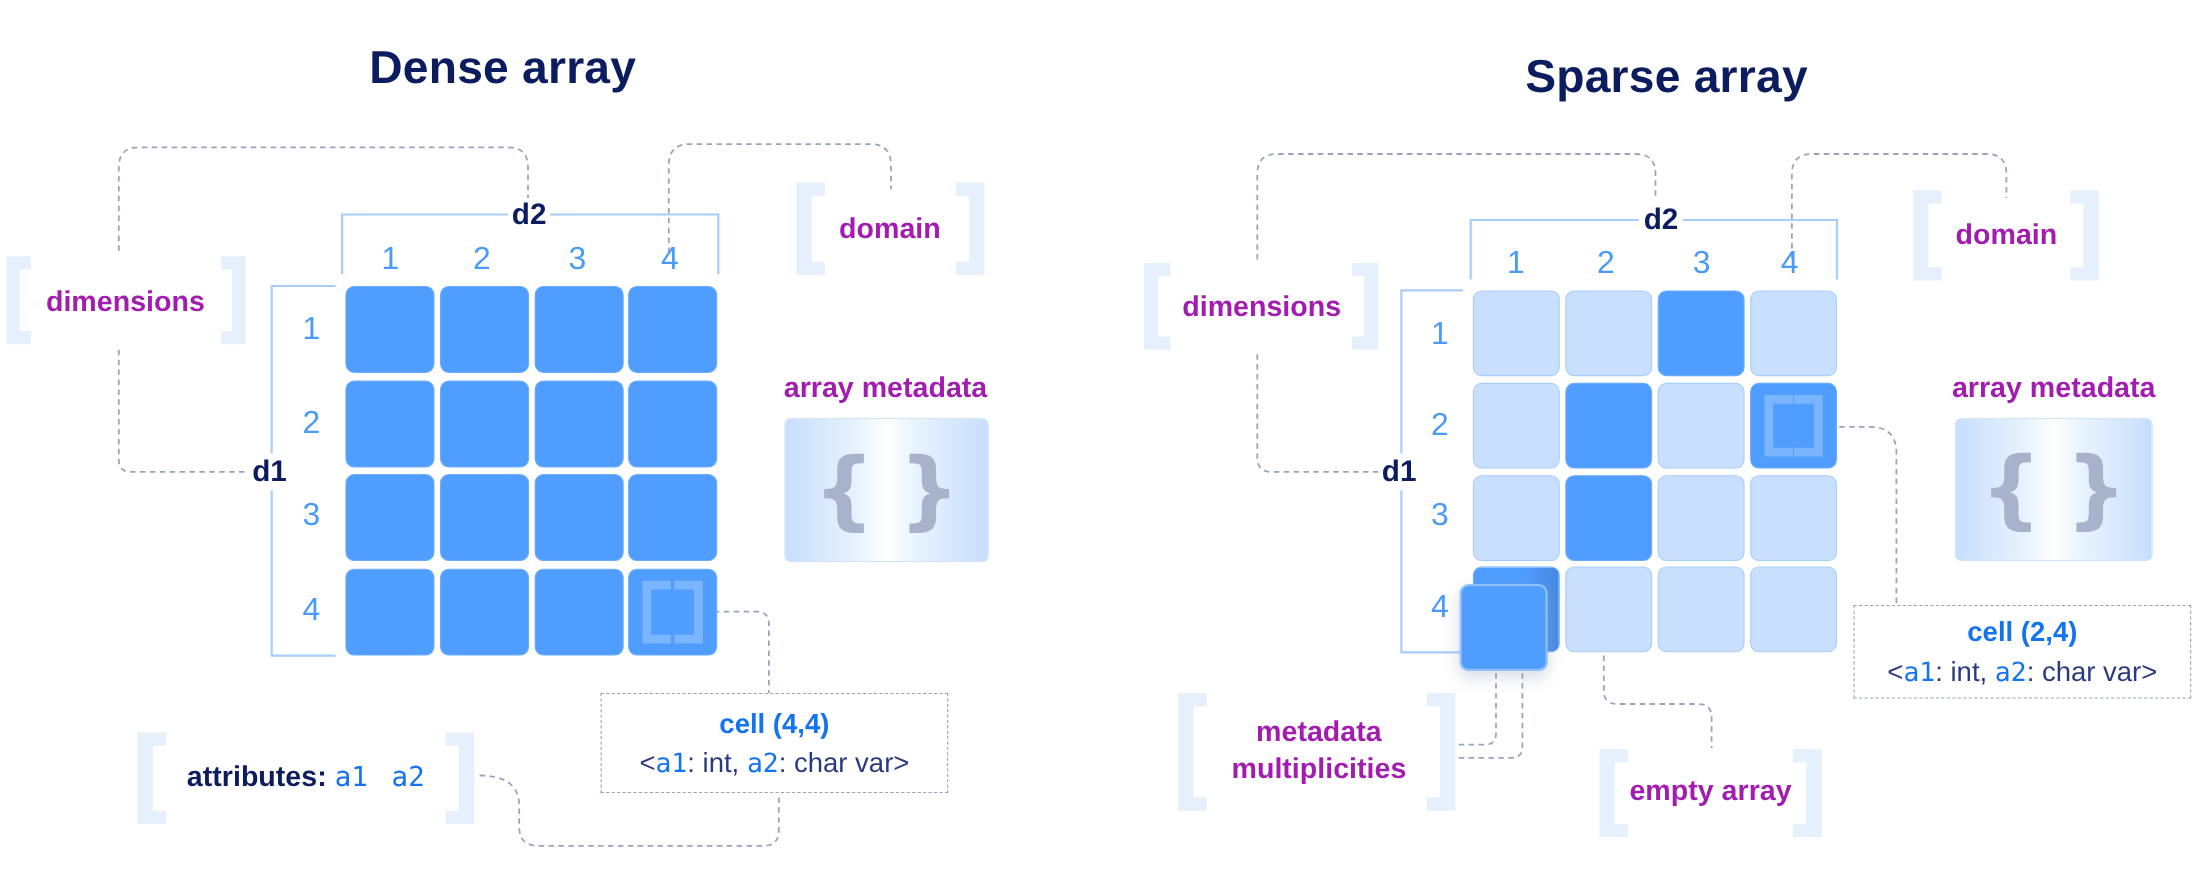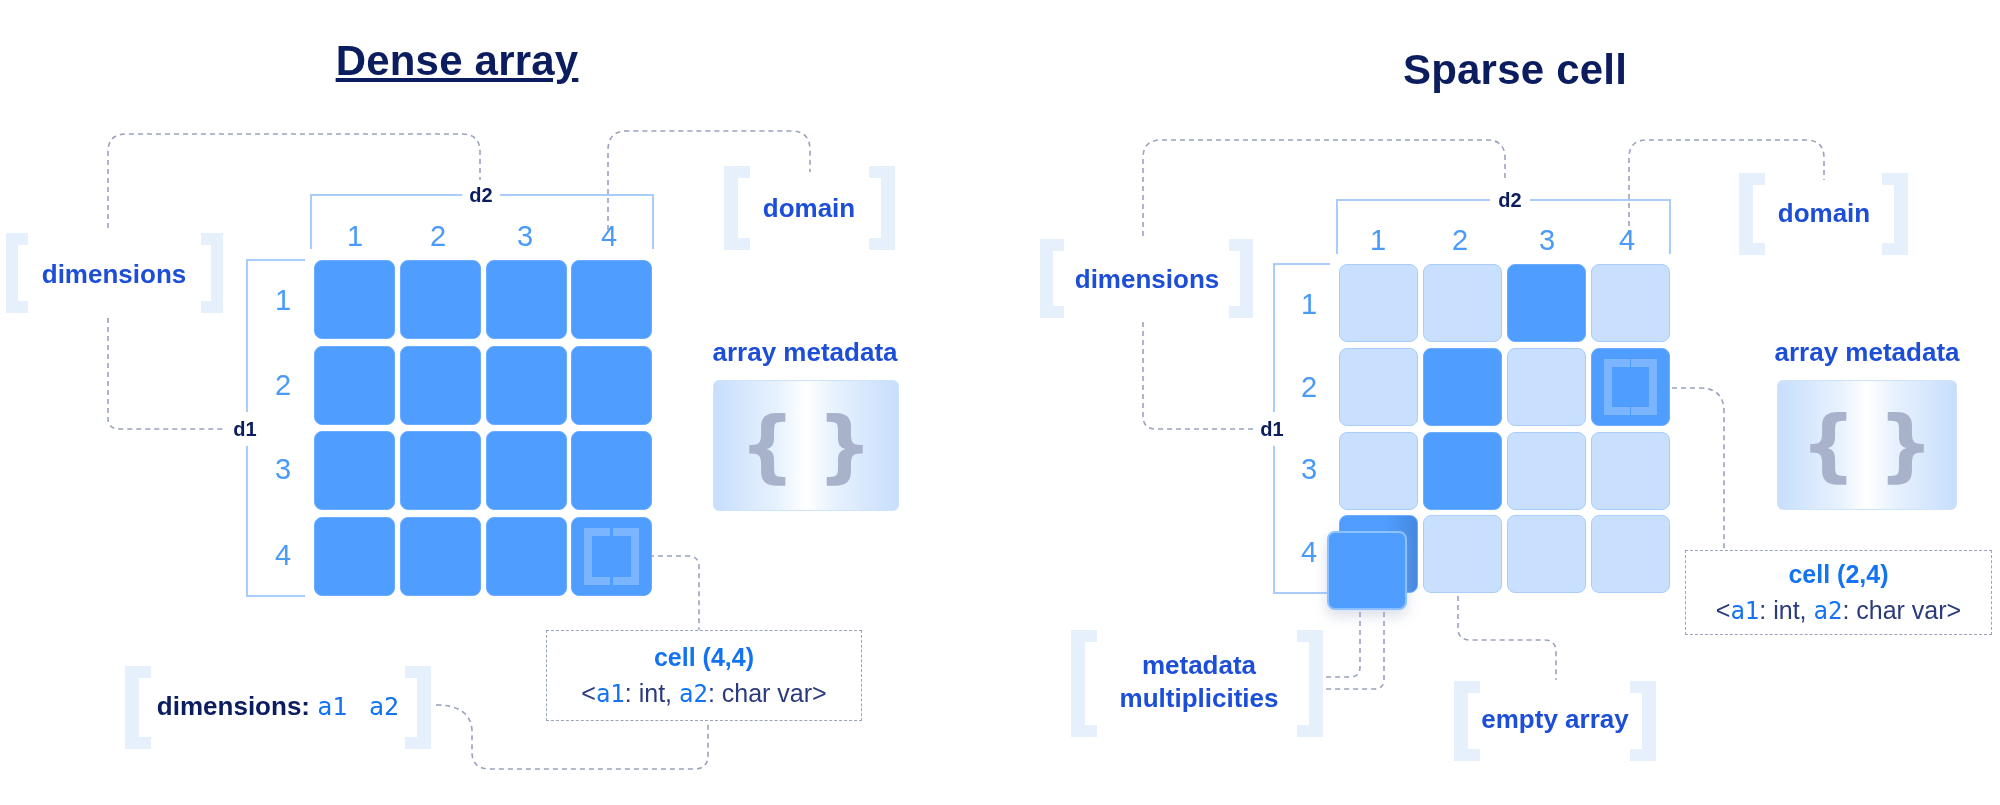--- a/index.html
+++ b/index.html
@@ -99,7 +99,7 @@
   </g>
 </svg>
 
-<div class="title" style="left:457px; top:37px;text-decoration:underline;">Dense array</div>
+<div class="title" style="left:457px; top:37px;">Dense array</div>
 
 <div class="label" style="left:114px; top:274px;">dimensions</div>
 <div class="label" style="left:809px; top:208px;">domain</div>

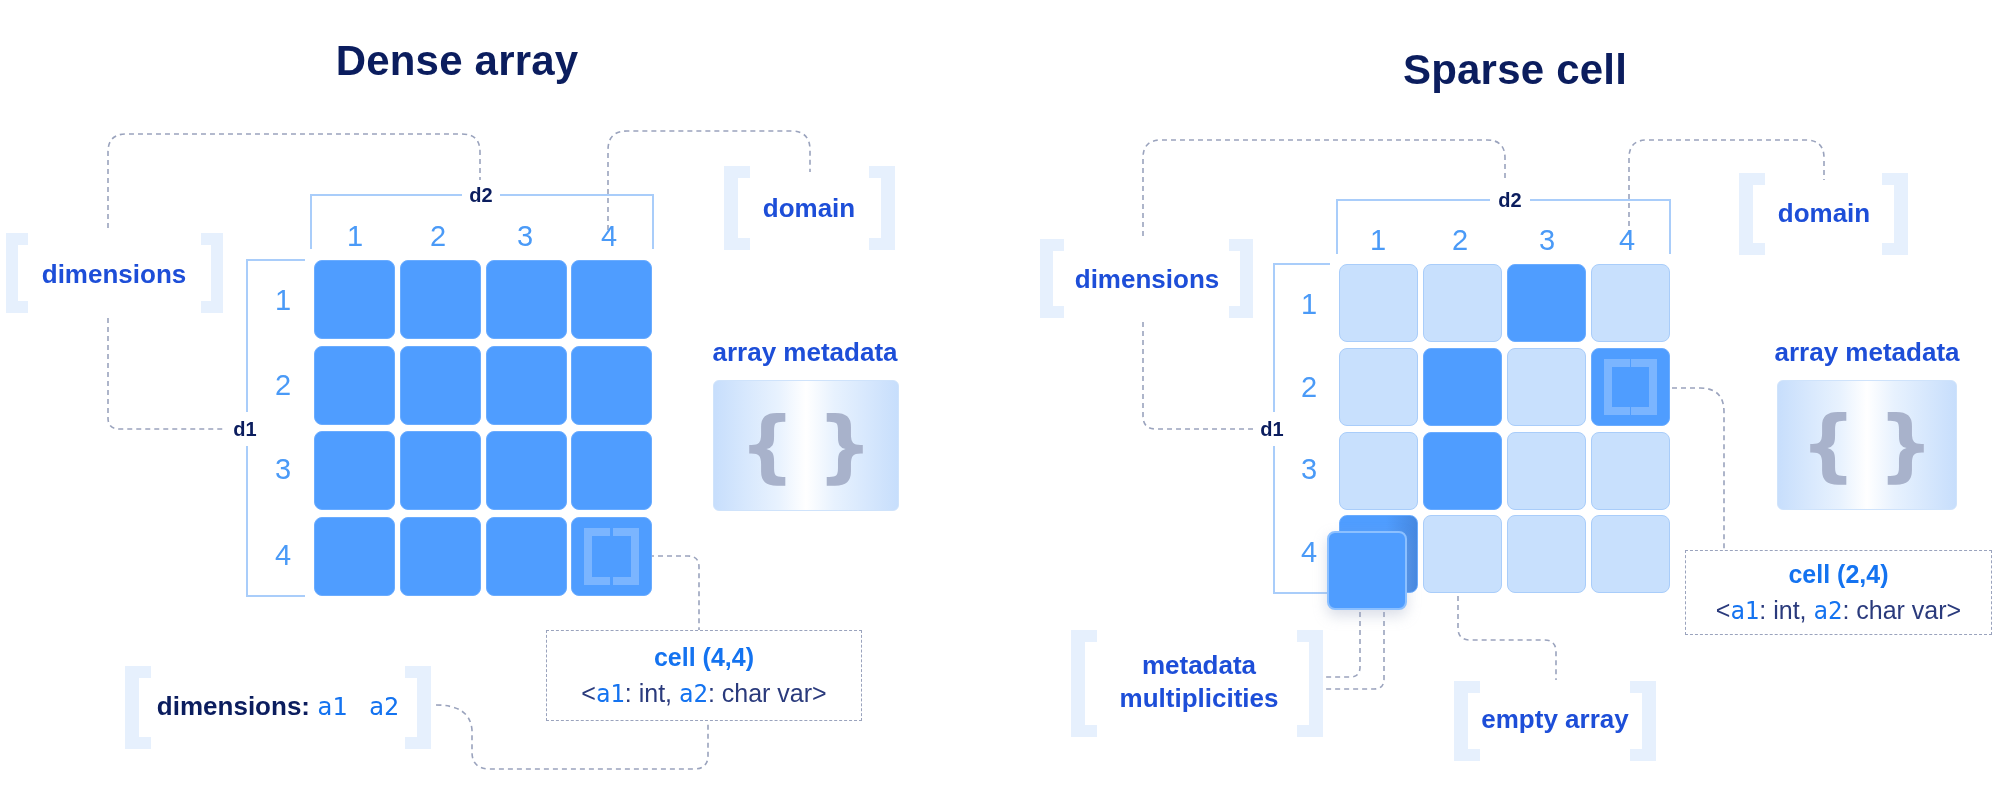--- a/index.html
+++ b/index.html
@@ -152,7 +152,7 @@
   <span>dimensions:</span> <span class="a">a1</span>&nbsp;&nbsp;&nbsp;<span class="a">a2</span>
 </div>
 
-<div class="title" style="left:1515px; top:46px;">Sparse cell</div>
+<div class="title" style="left:1515px; top:46px;">Sparse array</div>
 
 <div class="label" style="left:1147px; top:279px;">dimensions</div>
 <div class="label" style="left:1824px; top:213px;">domain</div>

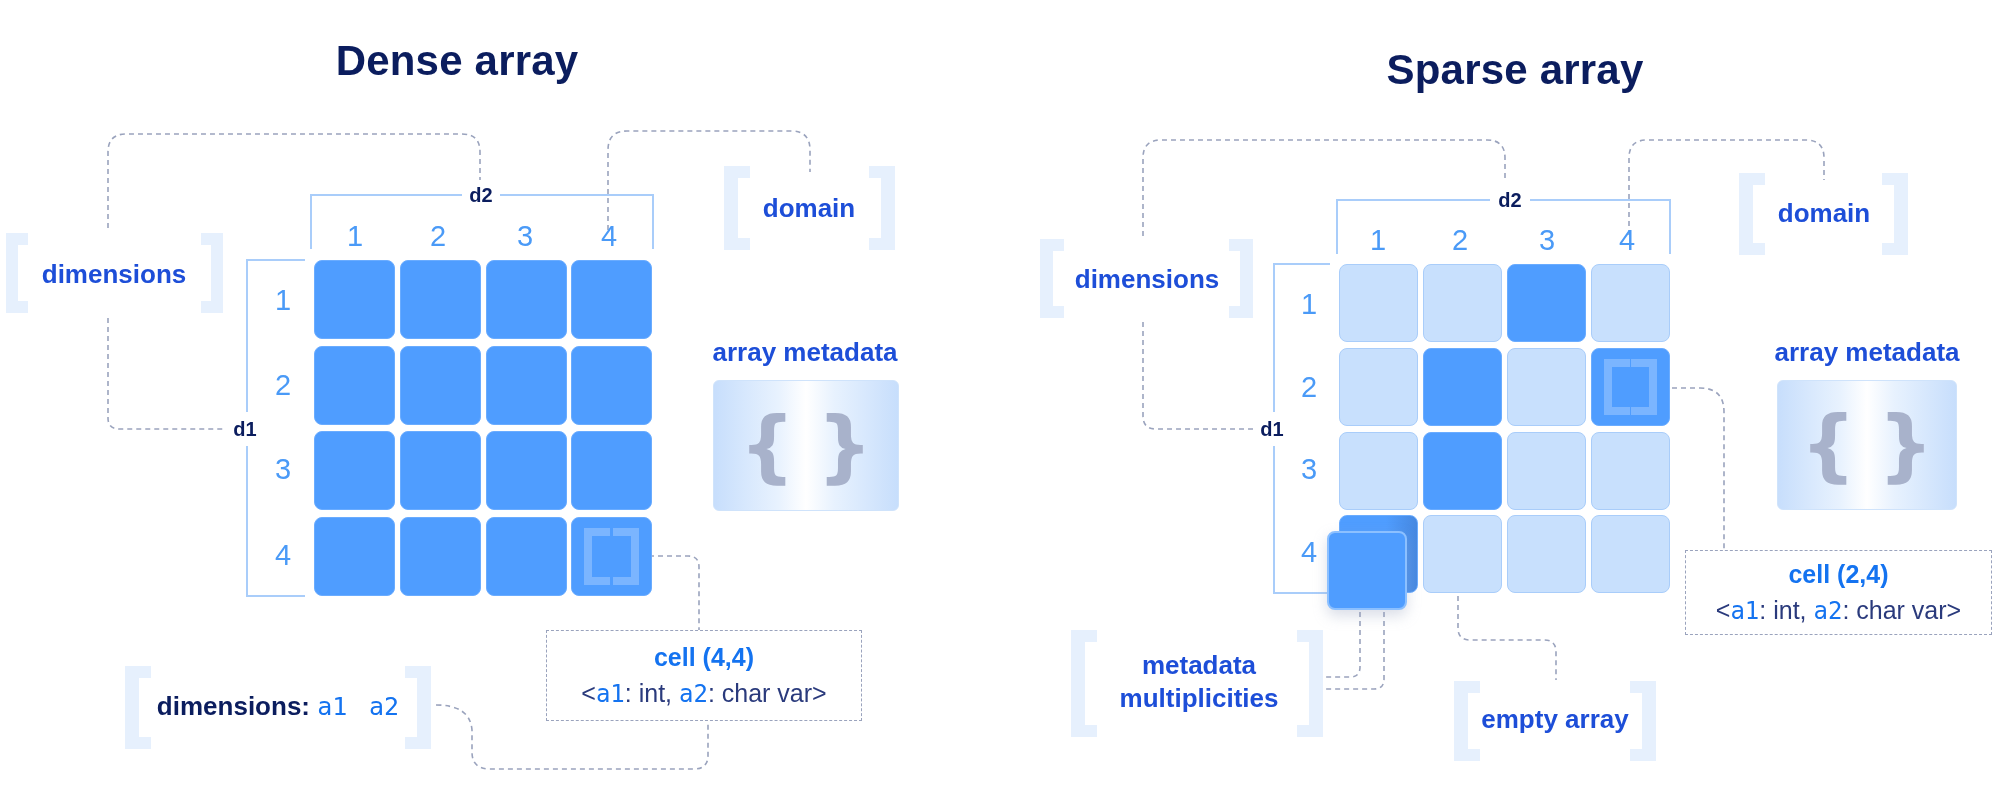--- a/index.html
+++ b/index.html
@@ -8,7 +8,7 @@
   svg.overlay { position:absolute; left:0; top:0; width:2000px; height:805px; pointer-events:none; }
   .title { position:absolute; font-weight:700; font-size:42px; color:#0b1d5e; transform:translateX(-50%); white-space:nowrap; letter-spacing:0.2px; }
   .label { position:absolute; font-weight:700; font-size:26px; color:#1d4ed8; transform:translate(-50%,-50%); white-space:nowrap; text-align:center; line-height:33px; }
-  .axis-name { position:absolute; font-weight:700; font-size:20px; color:#0b1d5e; transform:translate(-50%,-50%); }
+  .axis-name { position:absolute; font-weight:700; font-size:27px; color:#0b1d5e; transform:translate(-50%,-50%); }
   .tick { position:absolute; font-size:29px; color:#4a9af7; transform:translate(-50%,-50%); font-weight:400; }
   .cell { position:absolute; border-radius:8px; box-sizing:border-box; }
   .cell.filled { background:#4f9dff; border:1.5px solid #6aacff; }

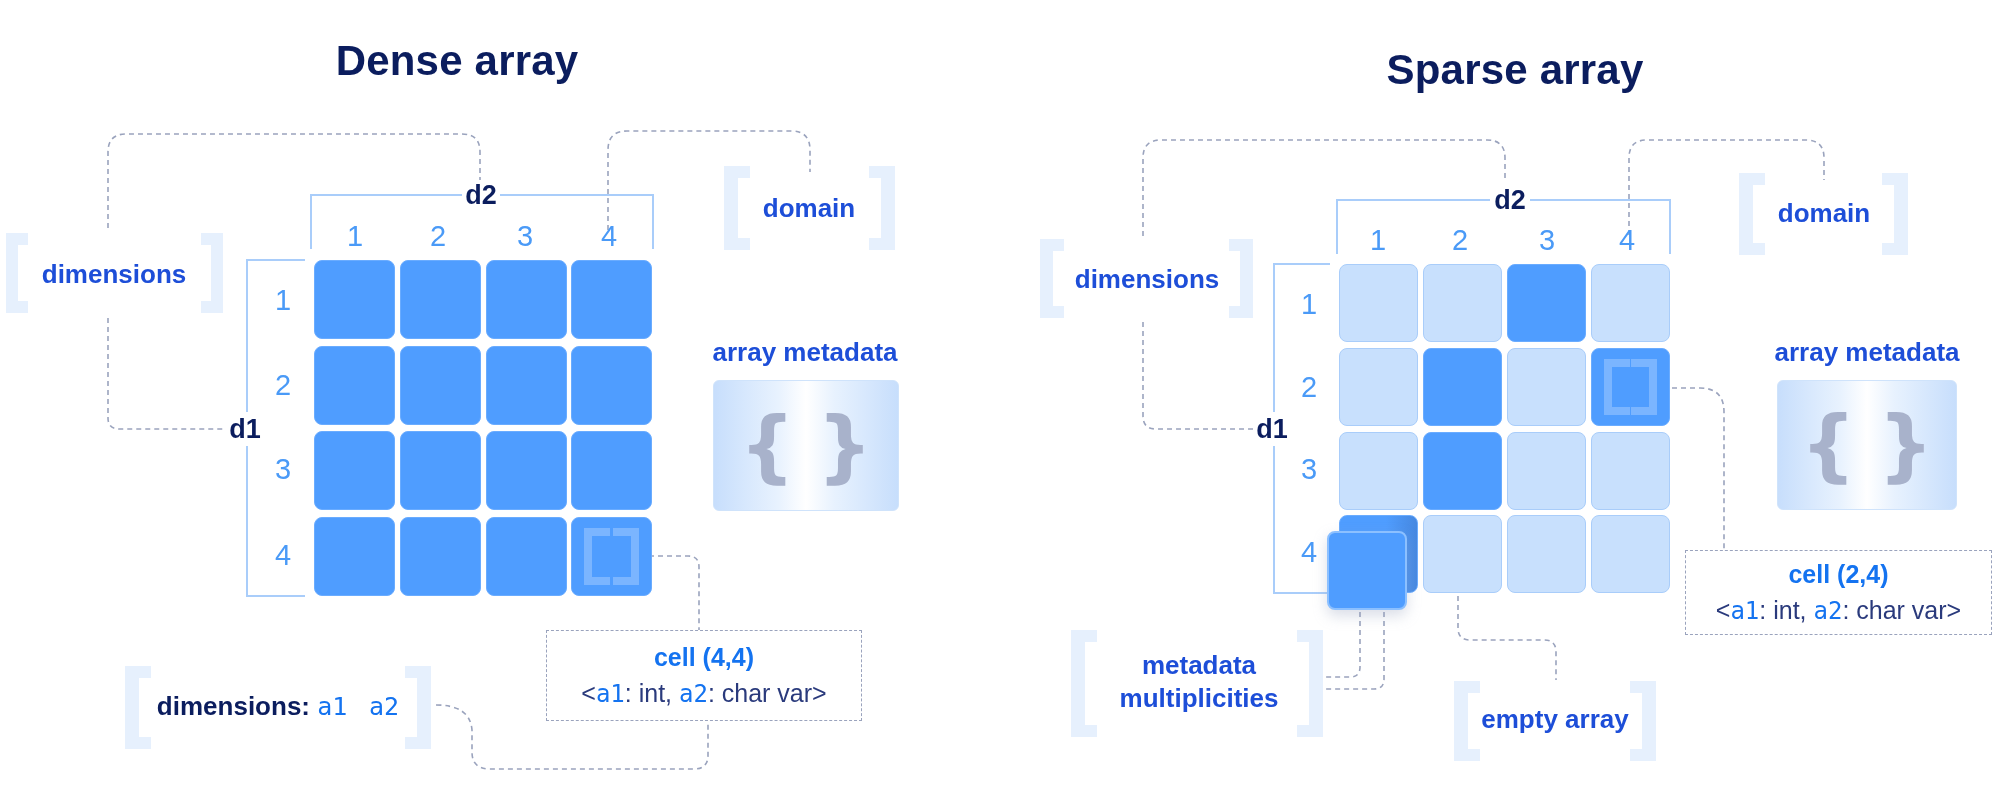--- a/index.html
+++ b/index.html
@@ -7,7 +7,7 @@
          font-family:"Liberation Sans", "DejaVu Sans", sans-serif; }
   svg.overlay { position:absolute; left:0; top:0; width:2000px; height:805px; pointer-events:none; }
   .title { position:absolute; font-weight:700; font-size:42px; color:#0b1d5e; transform:translateX(-50%); white-space:nowrap; letter-spacing:0.2px; }
-  .label { position:absolute; font-weight:700; font-size:26px; color:#1d4ed8; transform:translate(-50%,-50%); white-space:nowrap; text-align:center; line-height:33px; }
+  .label { position:absolute; font-weight:700; font-size:26px; color:#a21caf; transform:translate(-50%,-50%); white-space:nowrap; text-align:center; line-height:33px; }
   .axis-name { position:absolute; font-weight:700; font-size:27px; color:#0b1d5e; transform:translate(-50%,-50%); }
   .tick { position:absolute; font-size:29px; color:#4a9af7; transform:translate(-50%,-50%); font-weight:400; }
   .cell { position:absolute; border-radius:8px; box-sizing:border-box; }

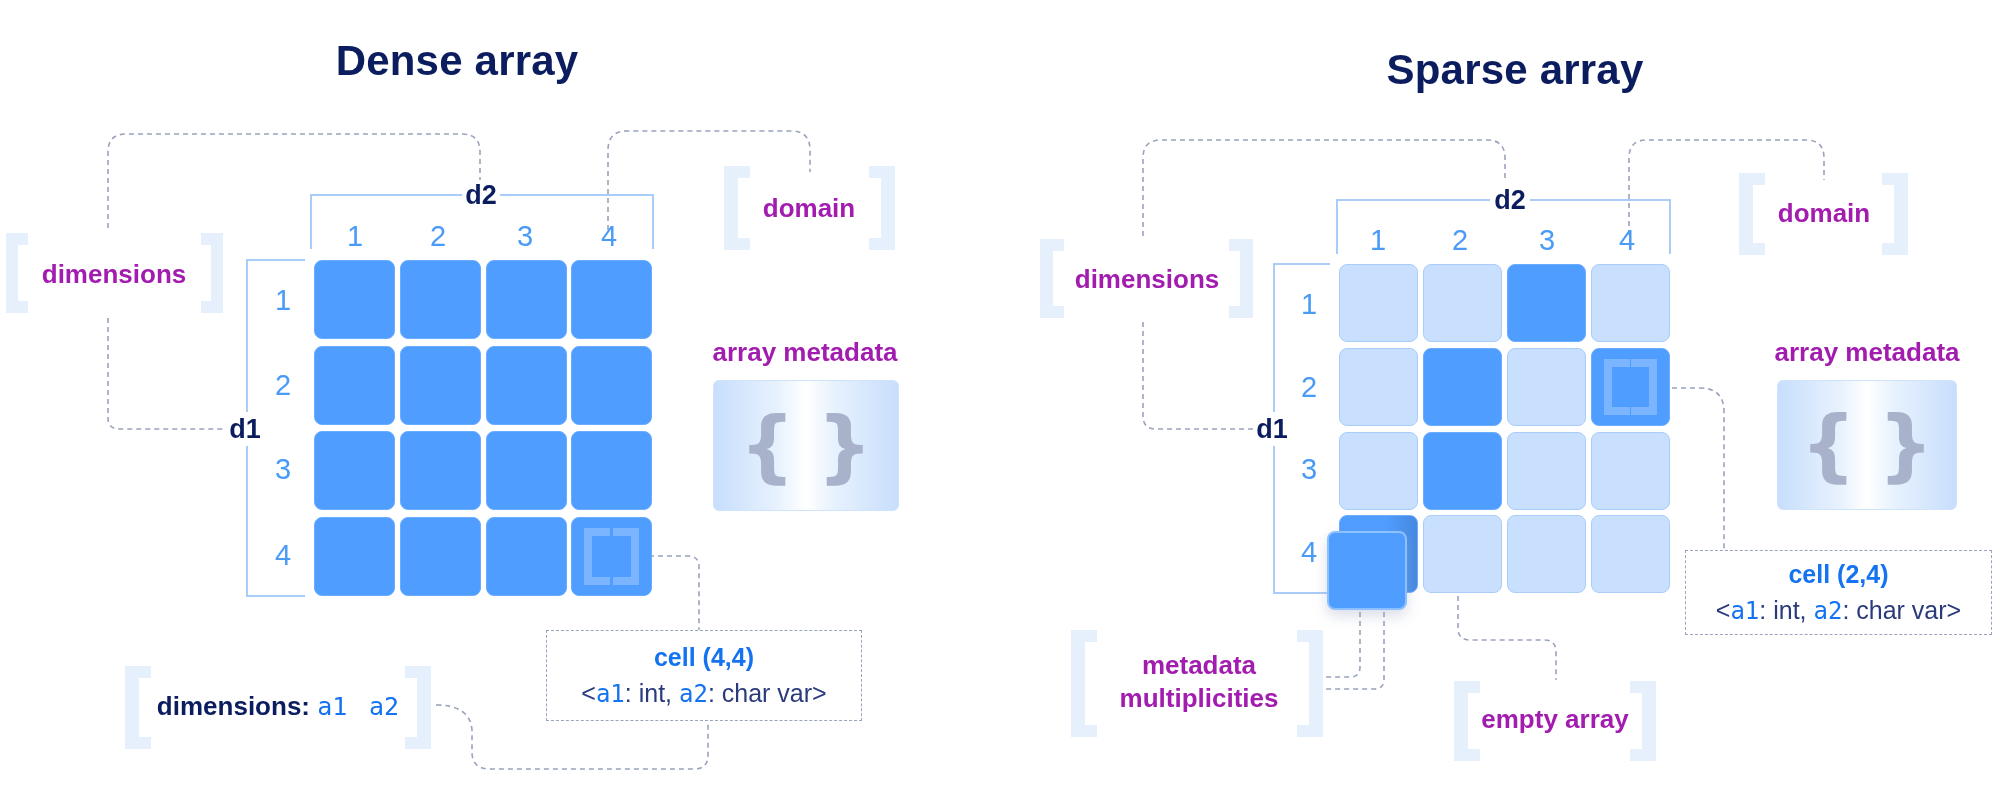--- a/index.html
+++ b/index.html
@@ -149,7 +149,7 @@
 </div>
 
 <div class="attr-text" style="left:278px; top:706px;">
-  <span>dimensions:</span> <span class="a">a1</span>&nbsp;&nbsp;&nbsp;<span class="a">a2</span>
+  <span>attributes:</span> <span class="a">a1</span>&nbsp;&nbsp;&nbsp;<span class="a">a2</span>
 </div>
 
 <div class="title" style="left:1515px; top:46px;">Sparse array</div>

